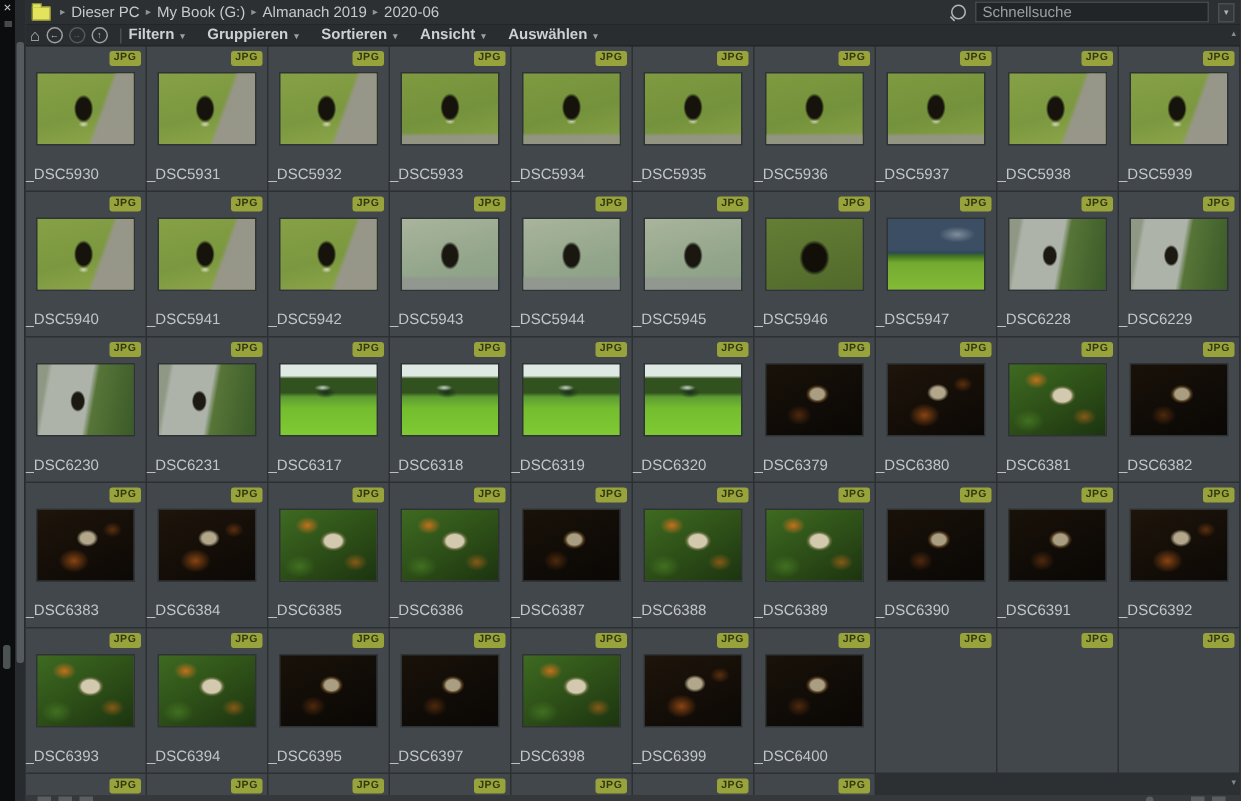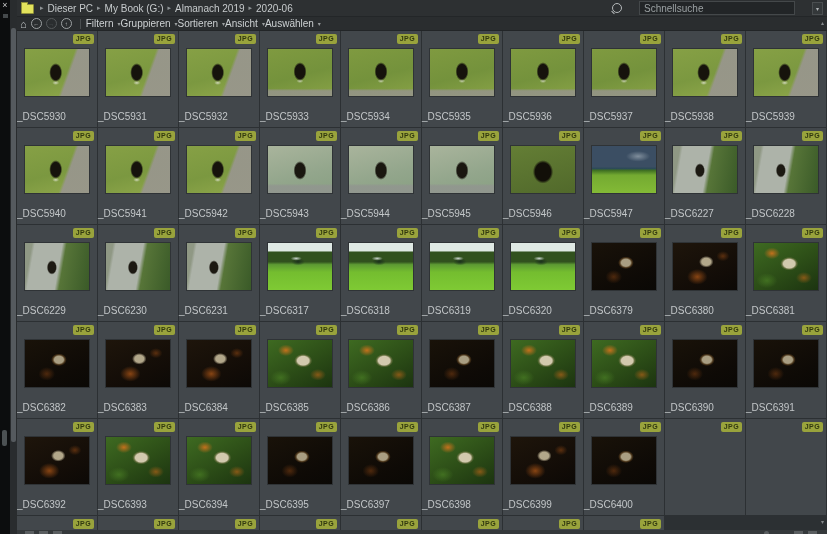--- a/index.html
+++ b/index.html
@@ -28,7 +28,7 @@
     background:#e3e35c;border:1px solid #90903a;border-bottom:none;border-radius:1px 1px 0 0;}
   .crumb-sep{color:#8f9496;font-size:7px;margin:0 4px;}
   .crumb{cursor:default;text-align:center;}
-  .search-area{margin-left:auto;display:flex;align-items:center;gap:17px;padding-right:4px;}
+  .search-area{margin-left:auto;display:flex;align-items:center;gap:6px;padding-right:4px;}
   .quicksearch-ico{position:relative;width:8px;height:8px;border:1px solid #b4b8ba;border-radius:50%;display:inline-block;}
   .quicksearch-ico::after{content:"";position:absolute;left:-2px;bottom:-1px;width:4px;height:1px;
     background:#b4b8ba;transform:rotate(45deg);}

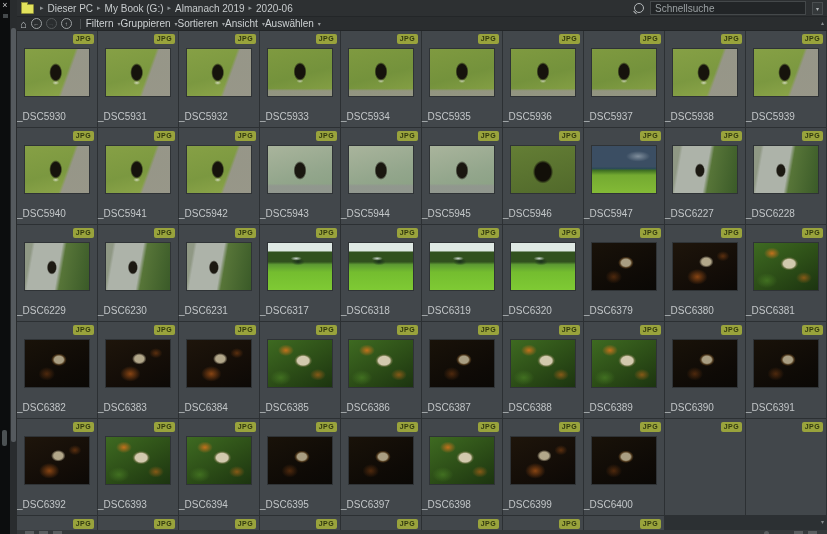--- a/index.html
+++ b/index.html
@@ -48,7 +48,7 @@
     justify-content:center;font-size:6px;line-height:1;color:#b9bdbf;}
   .circ.dim{border-color:#55595b;color:#55595b;}
   .tb-divider{width:1px;height:10px;background:#4a4e50;margin:0 5px;}
-  .menus{display:flex;align-items:flex-end;}
+  .menus{display:flex;gap:15px;align-items:flex-end;font-weight:bold;}
   .menu-item{display:flex;align-items:center;gap:4px;cursor:default;}
   .caret{font-size:6px;color:#9a9ea0;}
   .scroll-up{position:absolute;right:3px;top:20px;font-size:6px;color:#85898b;line-height:1;z-index:7;}

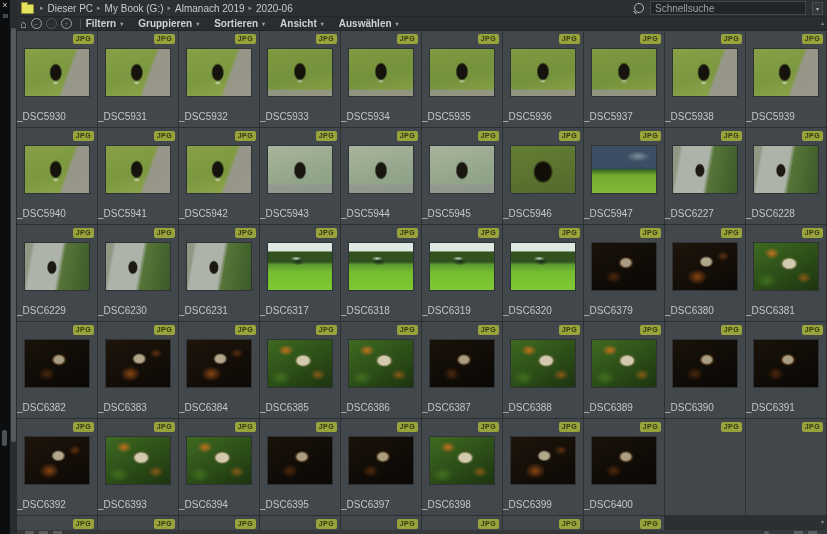--- a/index.html
+++ b/index.html
@@ -289,11 +289,6 @@
   </div>
 
 
-  <div class="cell">
-    <span class="badge">JPG</span>
-    <div class="thumb s-dog_path"></div>
-    <div class="fname">_DSC6227</div>
-  </div>
 
   <div class="cell">
     <span class="badge">JPG</span>

